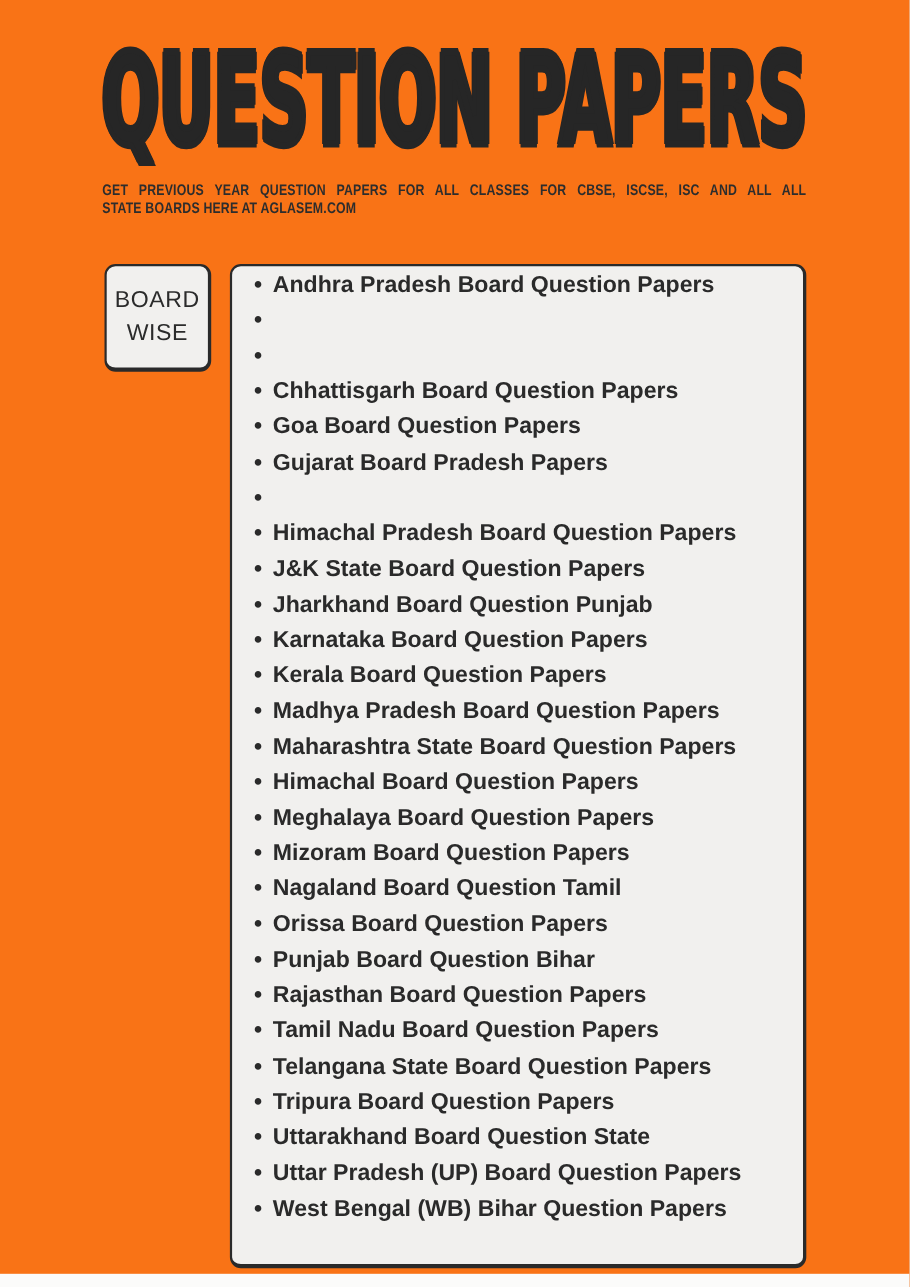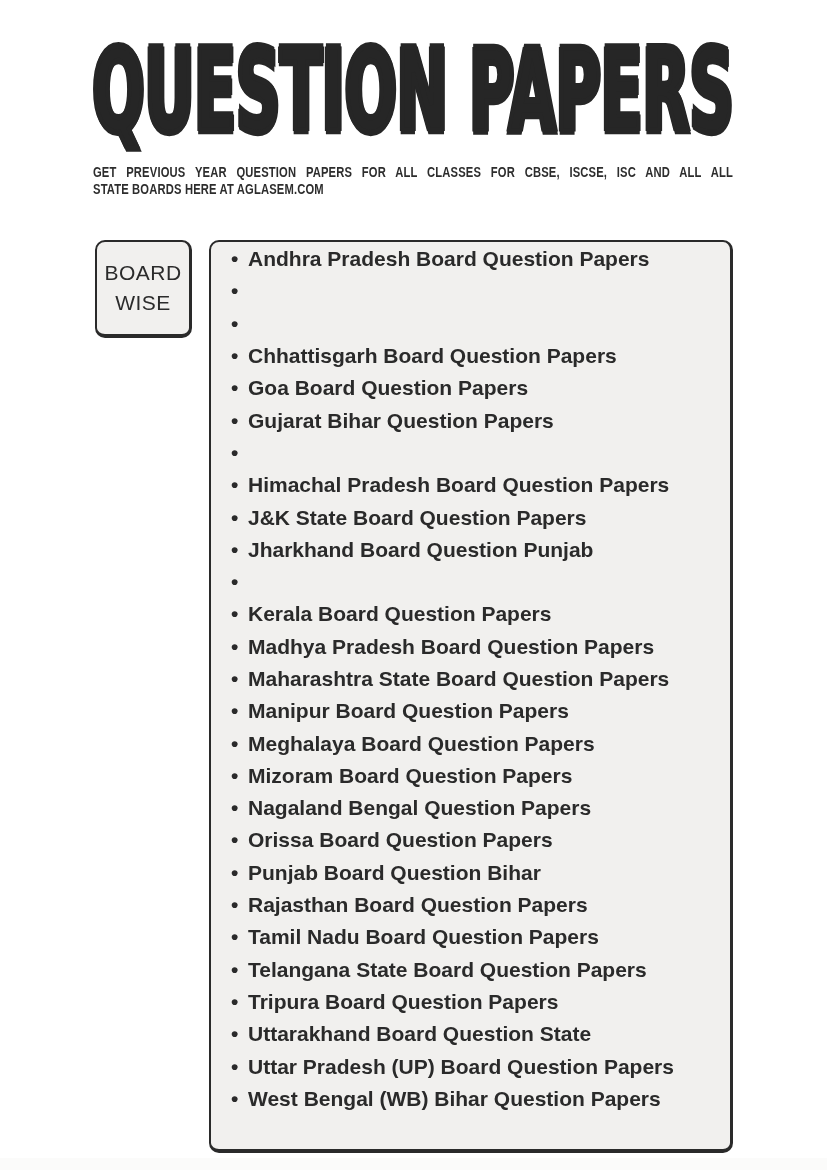--- a/index.html
+++ b/index.html
@@ -12,7 +12,7 @@
     width: 827px;
     height: 1170px;
     margin: 0 auto;
-    background: #ffffff;
+    background: #f97316;
     overflow: hidden;
     font-family: "Liberation Sans", sans-serif;
     color: #2a2a2a;

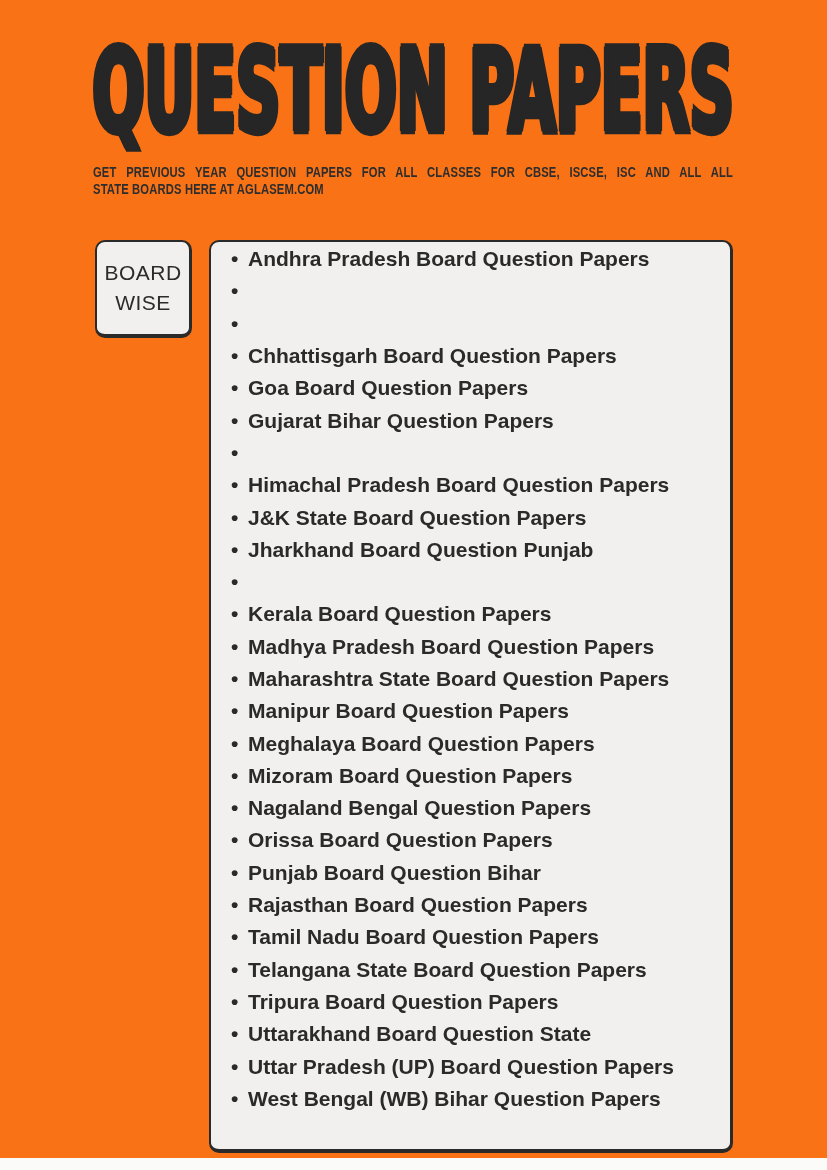--- a/index.html
+++ b/index.html
@@ -183,7 +183,7 @@
 
         <li class="board-item">
           <span class="bullet">•</span>
-          <span class="item-label">Gujarat Bihar Question Papers</span>
+          <span class="item-label">Gujarat Board Pradesh Papers</span>
         </li>
 
         <li class="board-item">

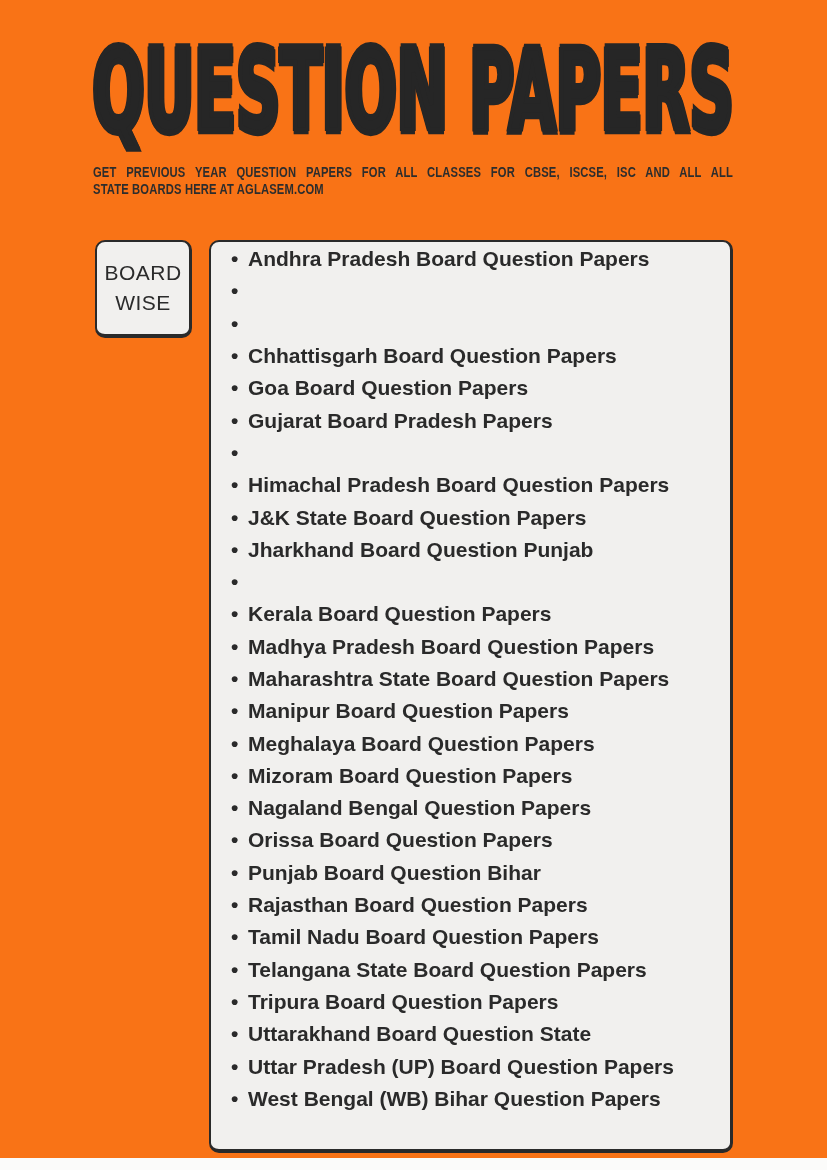--- a/index.html
+++ b/index.html
@@ -207,6 +207,7 @@
 
         <li class="board-item">
           <span class="bullet">•</span>
+          <span class="item-label">Karnataka Board Question Papers</span>
         </li>
 
         <li class="board-item">

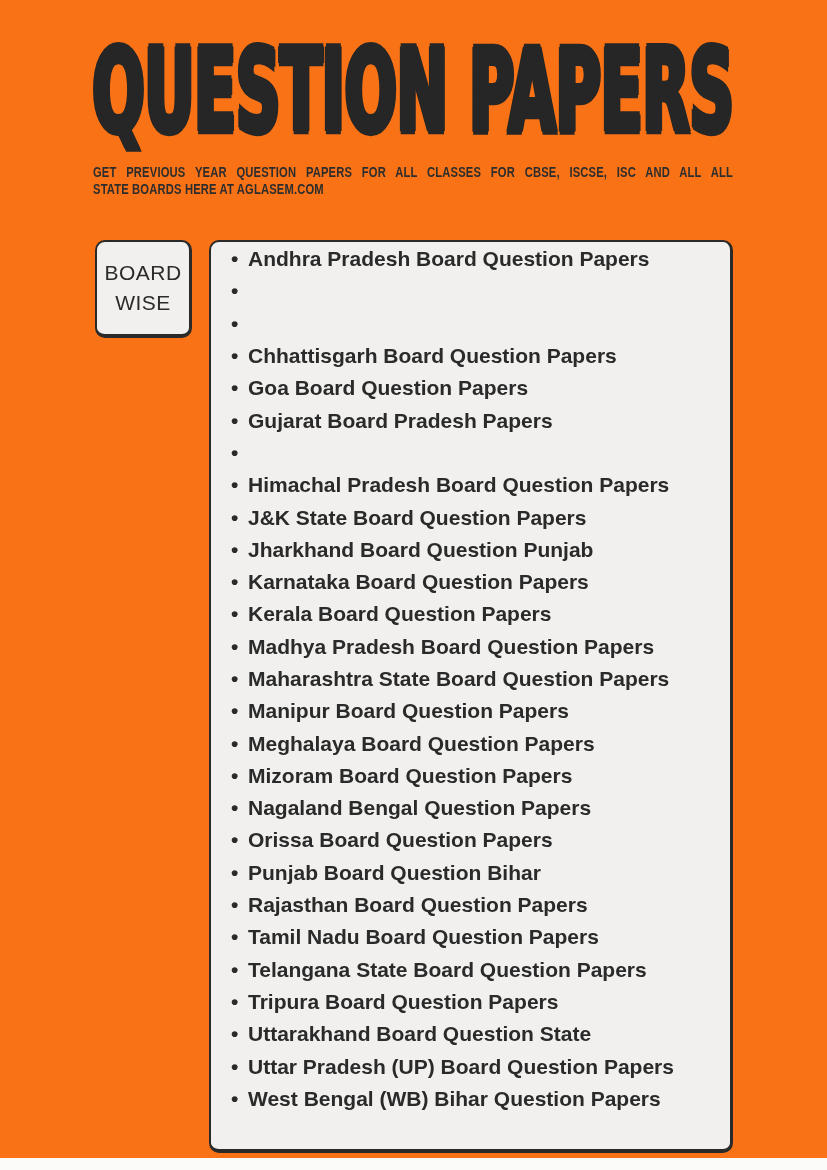--- a/index.html
+++ b/index.html
@@ -227,7 +227,7 @@
 
         <li class="board-item">
           <span class="bullet">•</span>
-          <span class="item-label">Manipur Board Question Papers</span>
+          <span class="item-label">Himachal Board Question Papers</span>
         </li>
 
         <li class="board-item">

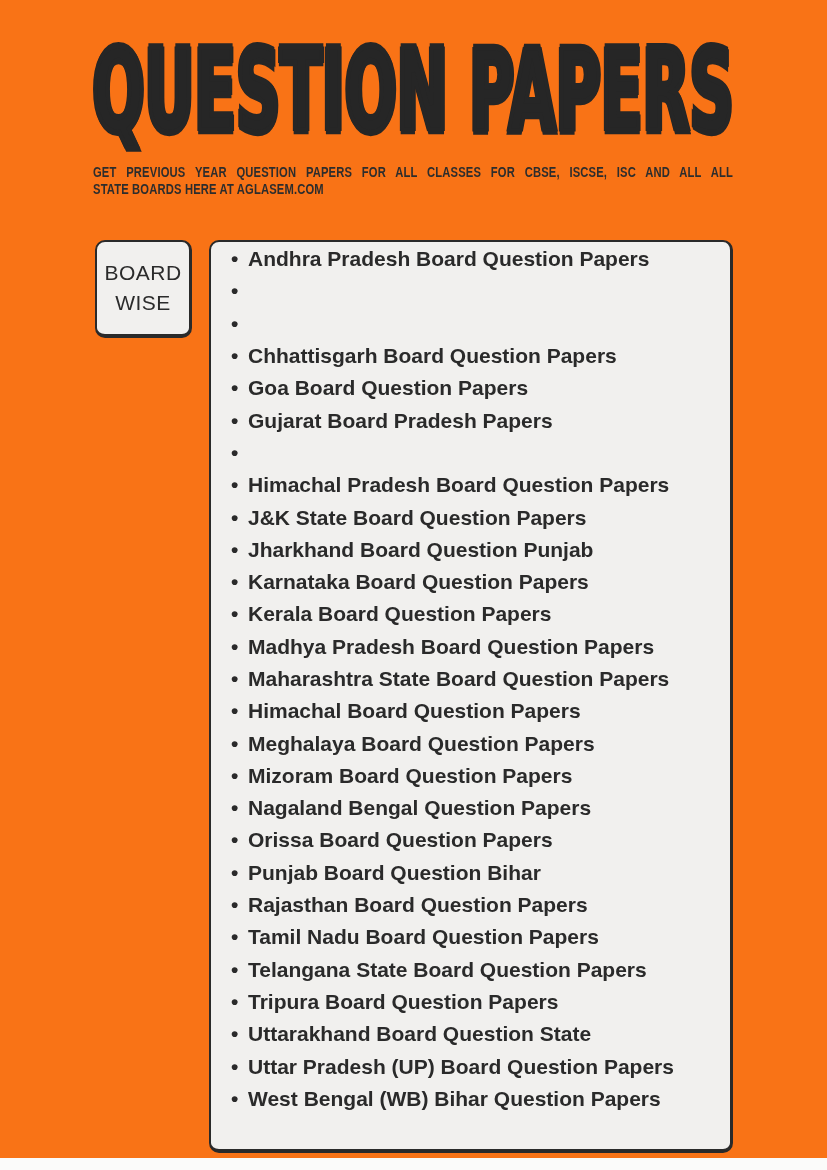--- a/index.html
+++ b/index.html
@@ -242,7 +242,7 @@
 
         <li class="board-item">
           <span class="bullet">•</span>
-          <span class="item-label">Nagaland Bengal Question Papers</span>
+          <span class="item-label">Nagaland Board Question Tamil</span>
         </li>
 
         <li class="board-item">

